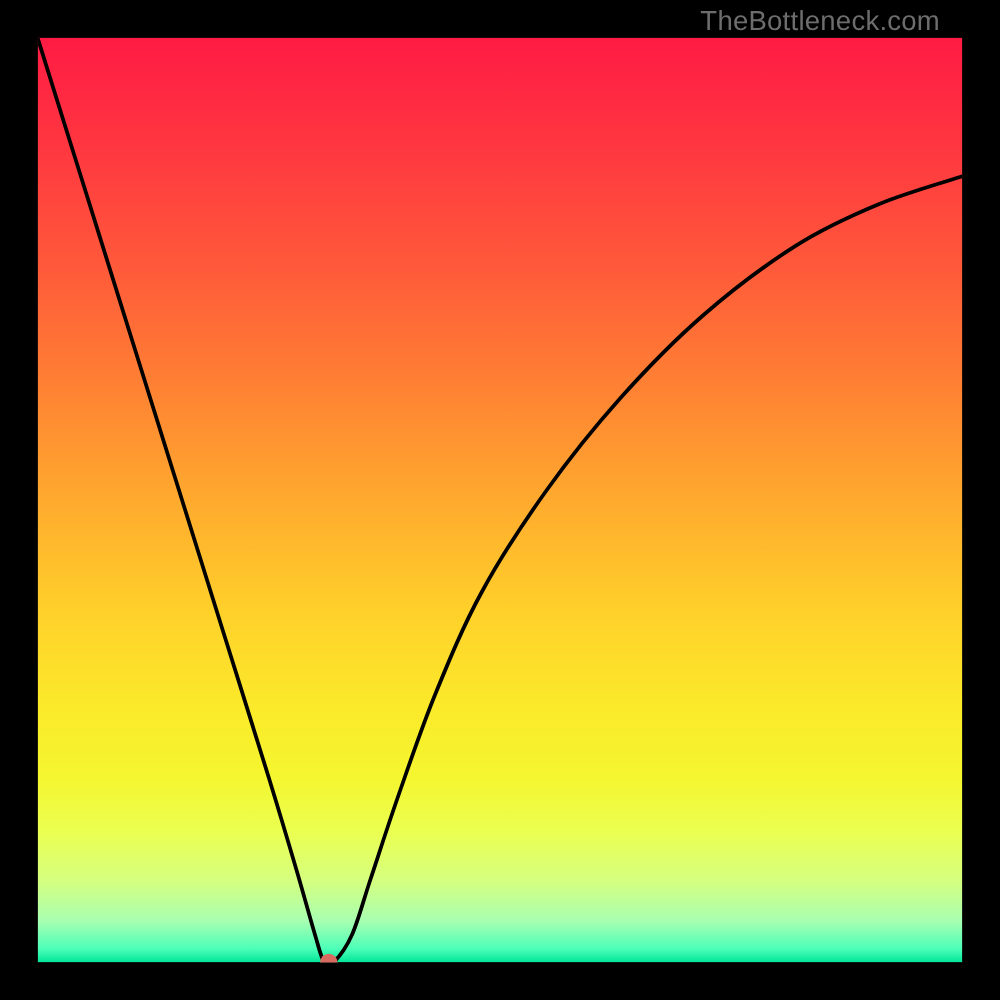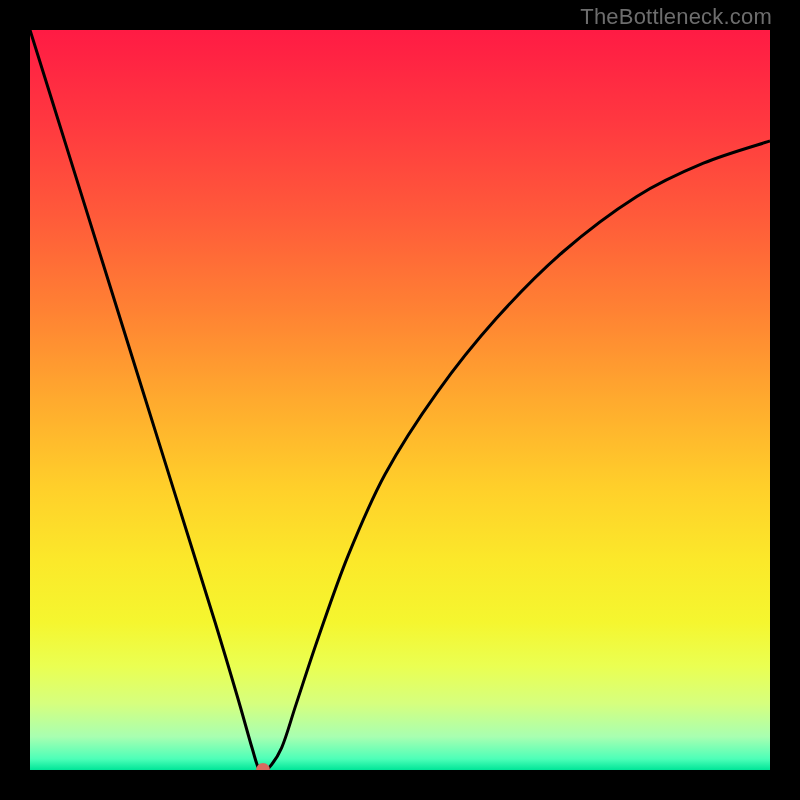--- a/index.html
+++ b/index.html
@@ -35,7 +35,7 @@
   .watermark {
     position: absolute;
     top: 4px;
-    right: 28px;
+    right: 48px;
     color: #6d6d6d;
     font-size: 22px;
     letter-spacing: 0.2px;

